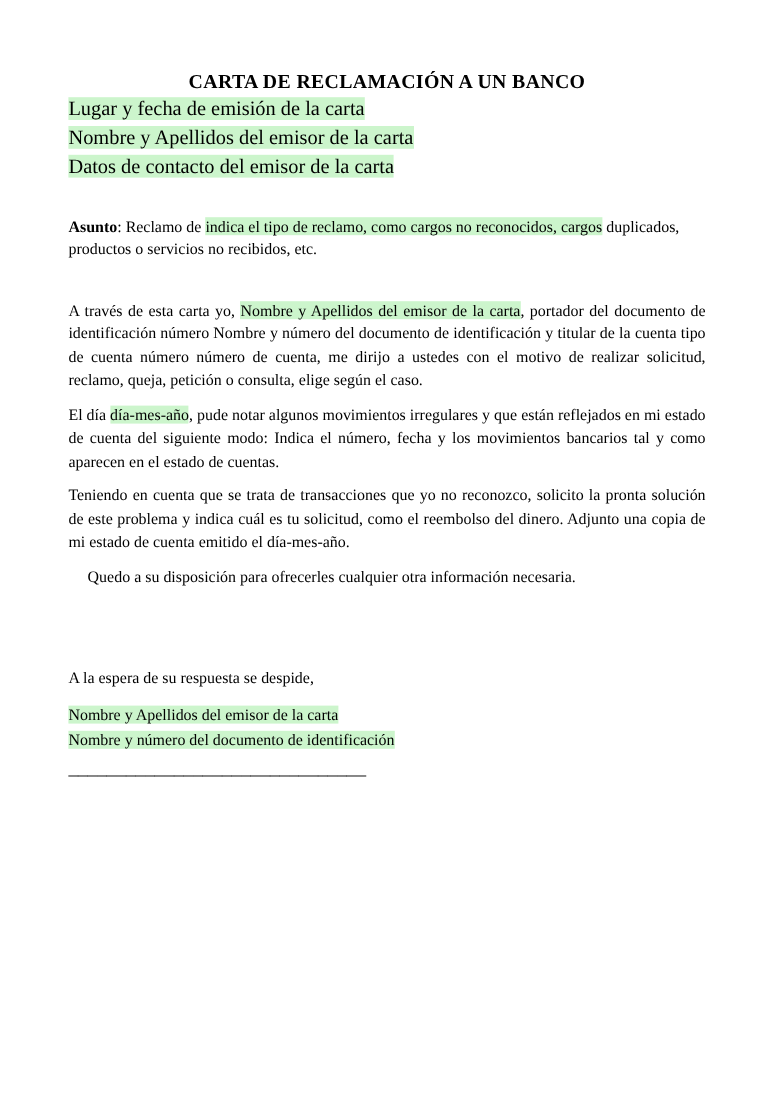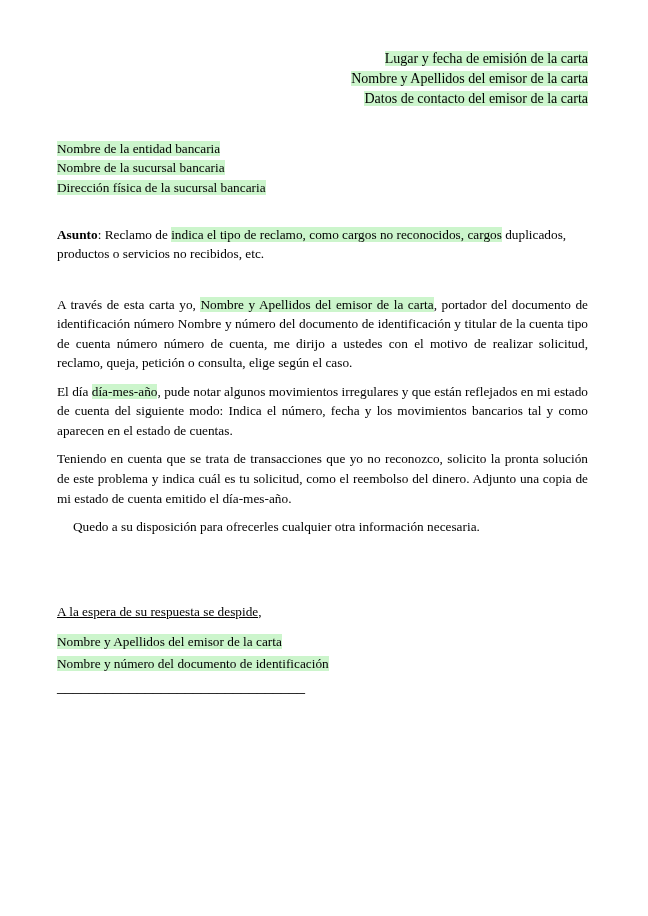--- a/index.html
+++ b/index.html
@@ -128,6 +128,7 @@
 <div class="page">
   <div class="content">
 
+    <h1 class="doc-title">CARTA DE RECLAMACIÓN A UN BANCO</h1>
 
     <div class="sender-block">
       <div class="line"><span>Lugar y fecha de emisión de la carta</span></div>

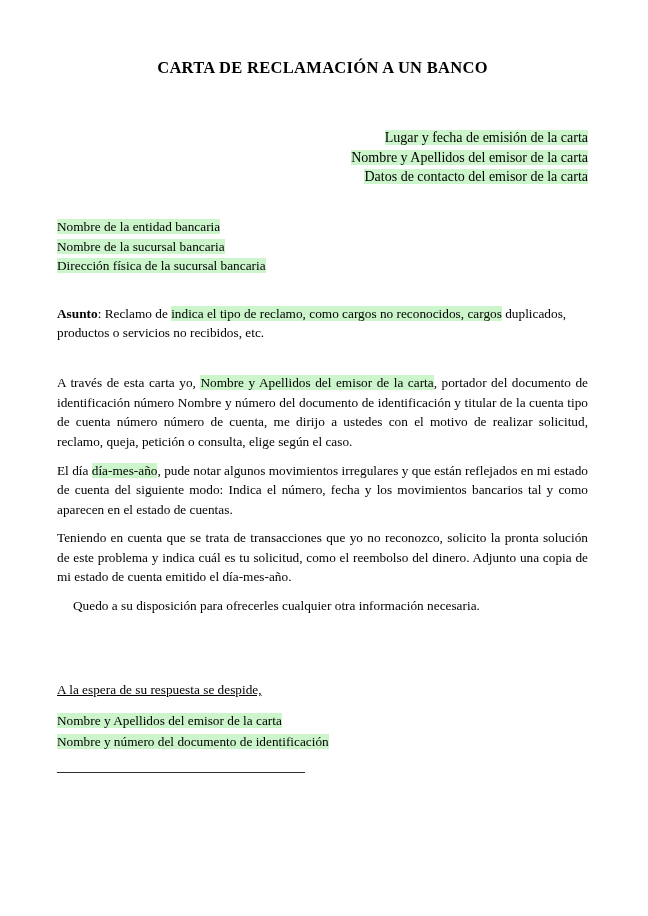--- a/index.html
+++ b/index.html
@@ -45,9 +45,8 @@
 
   
   .sender-block {
-    margin-top: 49px;
-    text-align: right;
-    font-size: 14px;
+    text-align: left;
+    font-size: 17px;
     line-height: 1.42;
   }
   .sender-block .line {

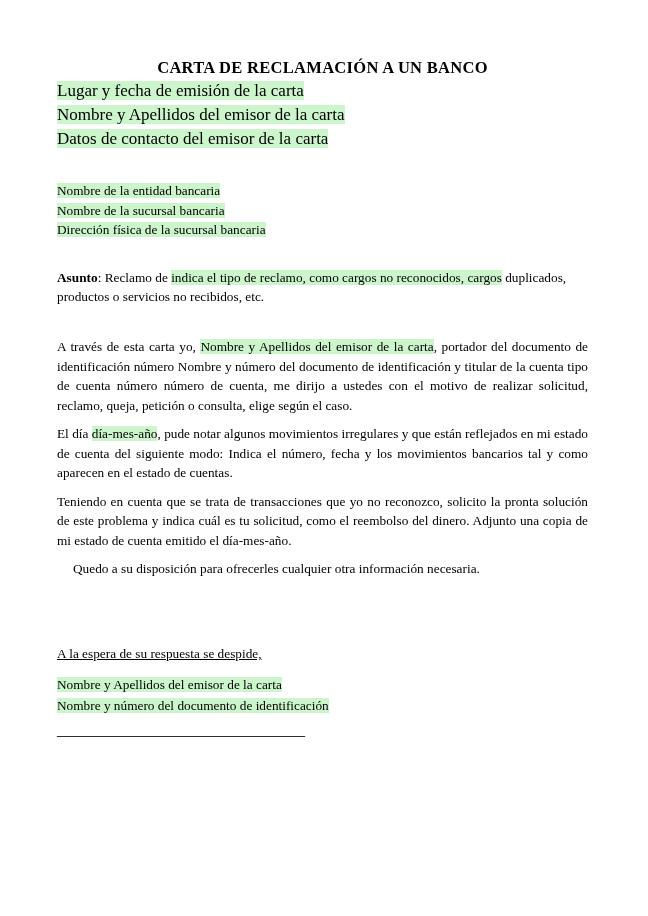--- a/index.html
+++ b/index.html
@@ -135,11 +135,6 @@
       <div class="line"><span>Datos de contacto del emisor de la carta</span></div>
     </div>
 
-    <div class="recipient-block">
-      <div class="line"><span>Nombre de la entidad bancaria</span></div>
-      <div class="line"><span>Nombre de la sucursal bancaria</span></div>
-      <div class="line"><span>Dirección física de la sucursal bancaria</span></div>
-    </div>
 
     <p class="subject"><span class="label">Asunto</span><span>: </span><span>Reclamo de </span><span class="hl">indica el tipo de reclamo, como cargos no reconocidos, cargos</span><span> duplicados, productos o servicios no recibidos, etc.</span></p>
 

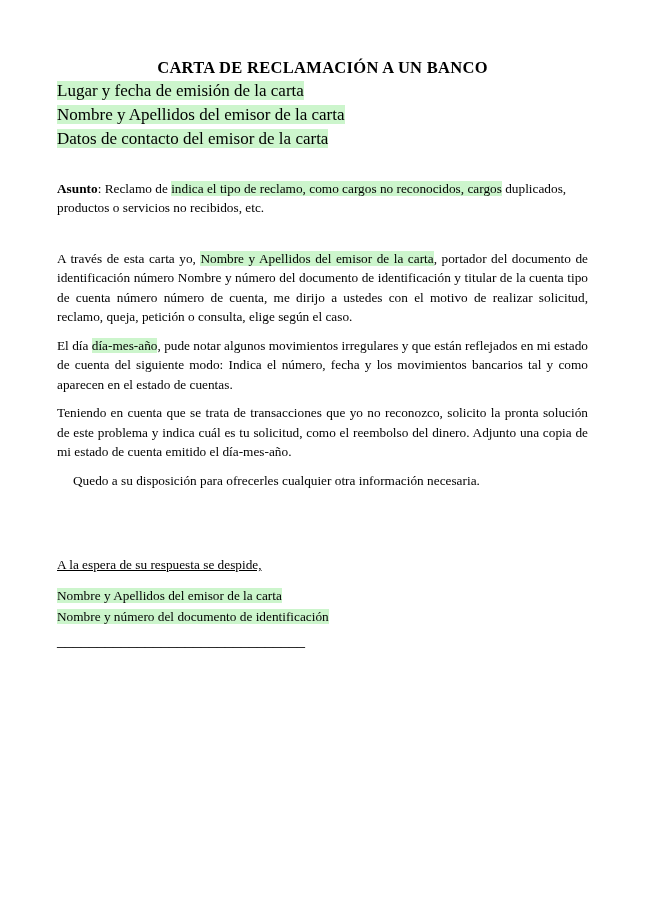--- a/index.html
+++ b/index.html
@@ -104,7 +104,6 @@
   }
   .closing .farewell {
     margin: 0 0 11px 0;
-    text-decoration: underline;
   }
   .closing .sig-line {
     display: block;

